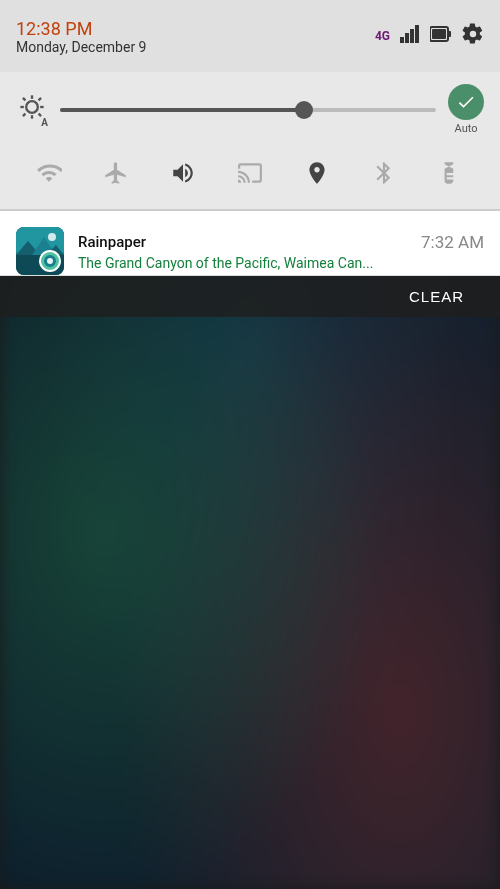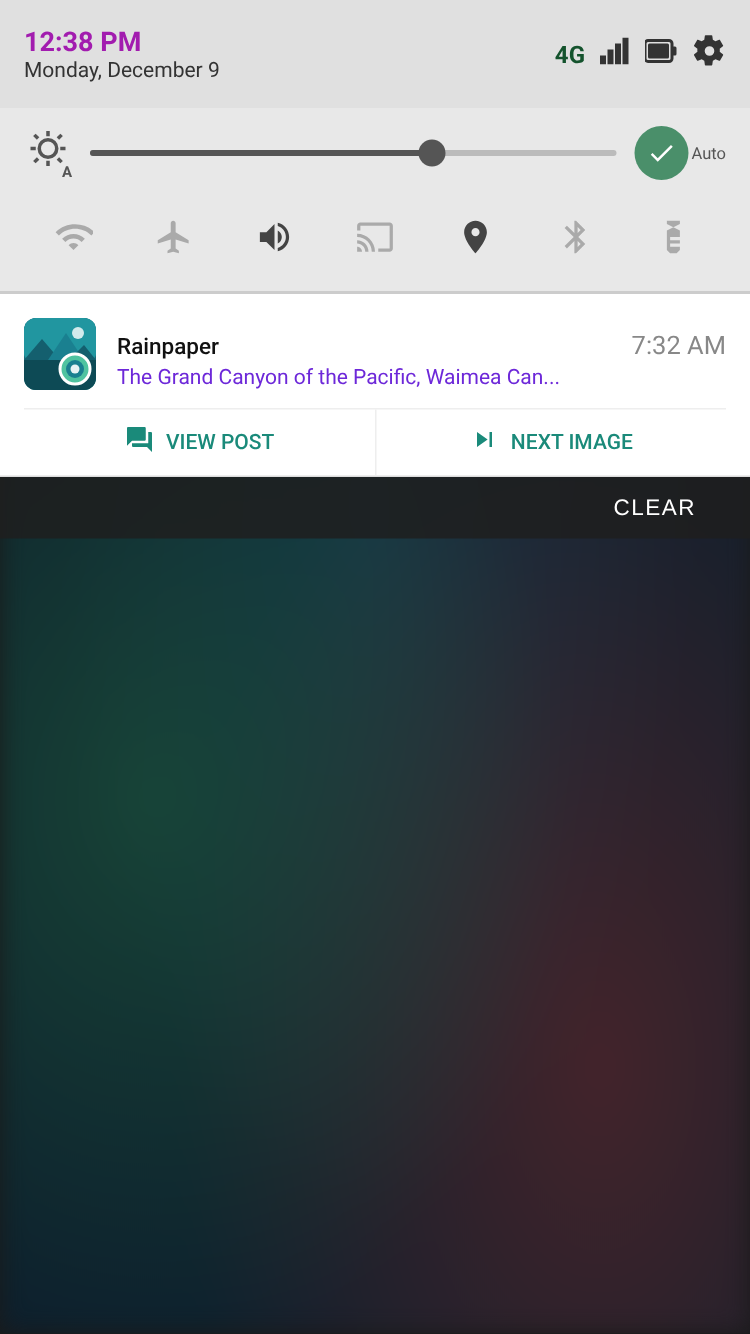--- a/index.html
+++ b/index.html
@@ -30,8 +30,8 @@
     }
     .status-time .time {
       font-size: 18px;
-      font-weight: 700;
-      color: #a21caf;
+      font-weight: 400;
+      color: #c2410c;
     }
     .status-time .date {
       font-size: 14px;

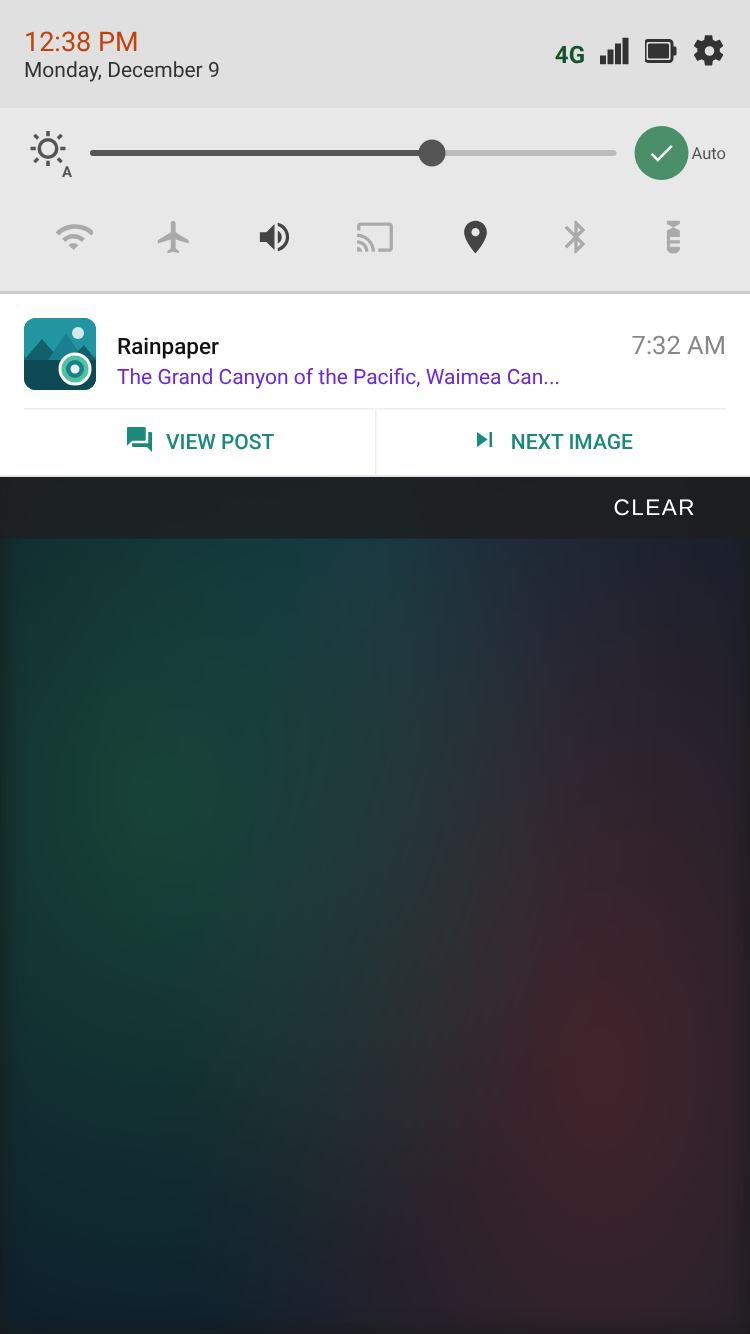--- a/index.html
+++ b/index.html
@@ -43,9 +43,9 @@
       gap: 10px;
     }
     .lte-badge {
-      font-size: 16px;
+      font-size: 12px;
       font-weight: bold;
-      color: #14532d;
+      color: #701a75;
       position: relative;
     }
 

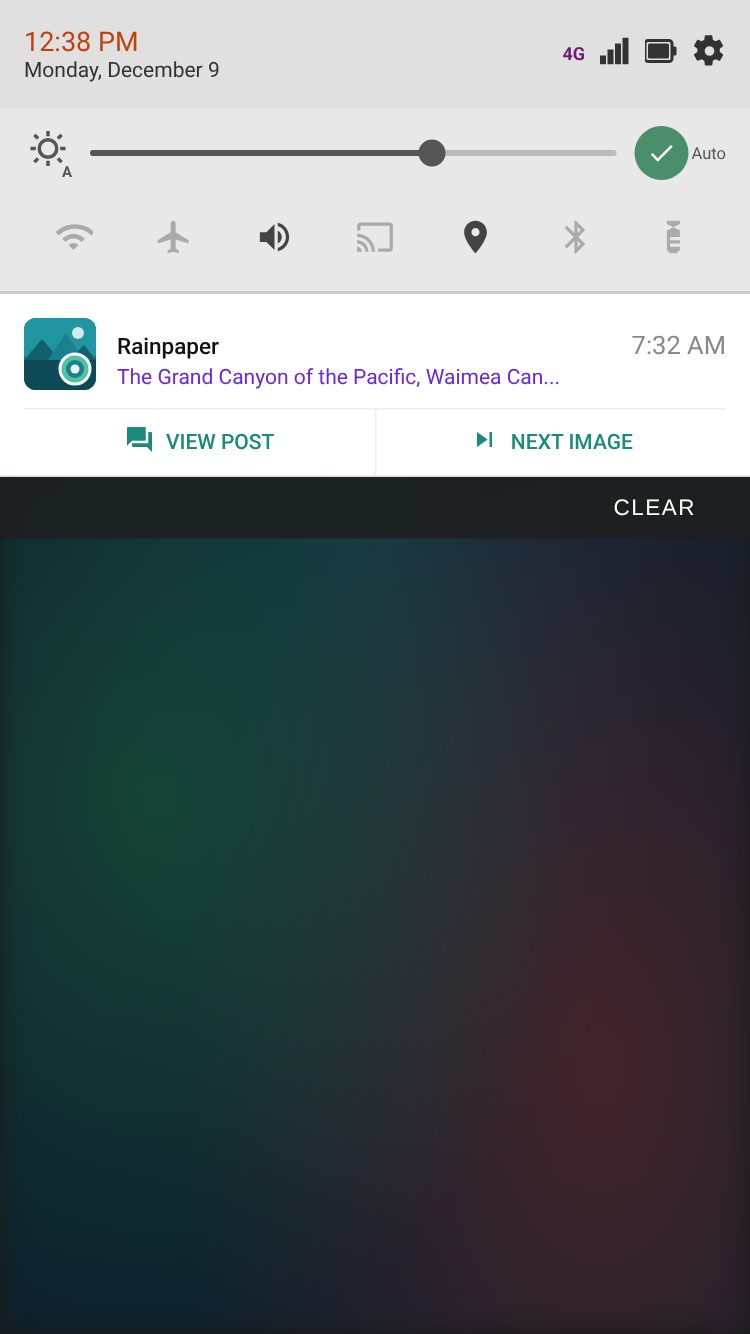--- a/index.html
+++ b/index.html
@@ -97,7 +97,7 @@
     }
     .auto-check {
       display: flex;
-      flex-direction: row;
+      flex-direction: column;
       align-items: center;
       gap: 2px;
     }

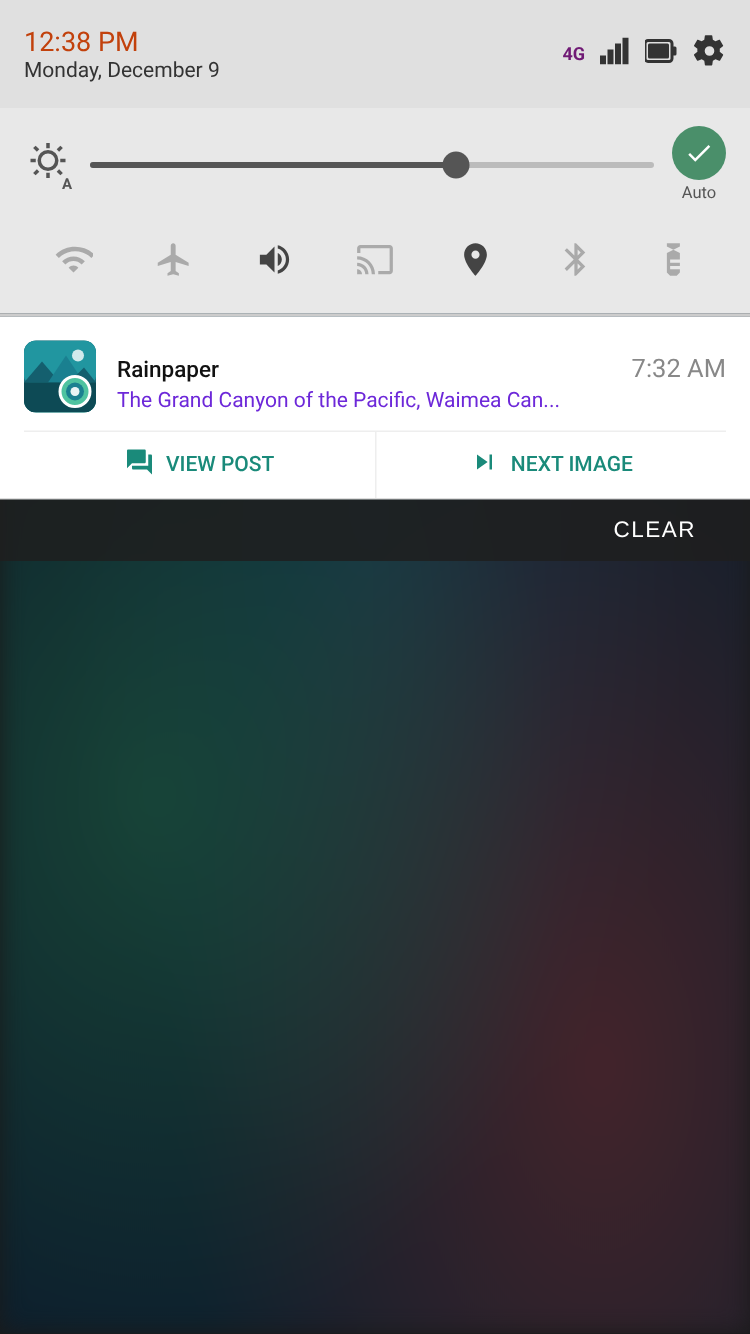--- a/index.html
+++ b/index.html
@@ -155,7 +155,7 @@
     }
     .notification-header {
       display: flex;
-      align-items: flex-end;
+      align-items: center;
       gap: 14px;
     }
     .app-icon {

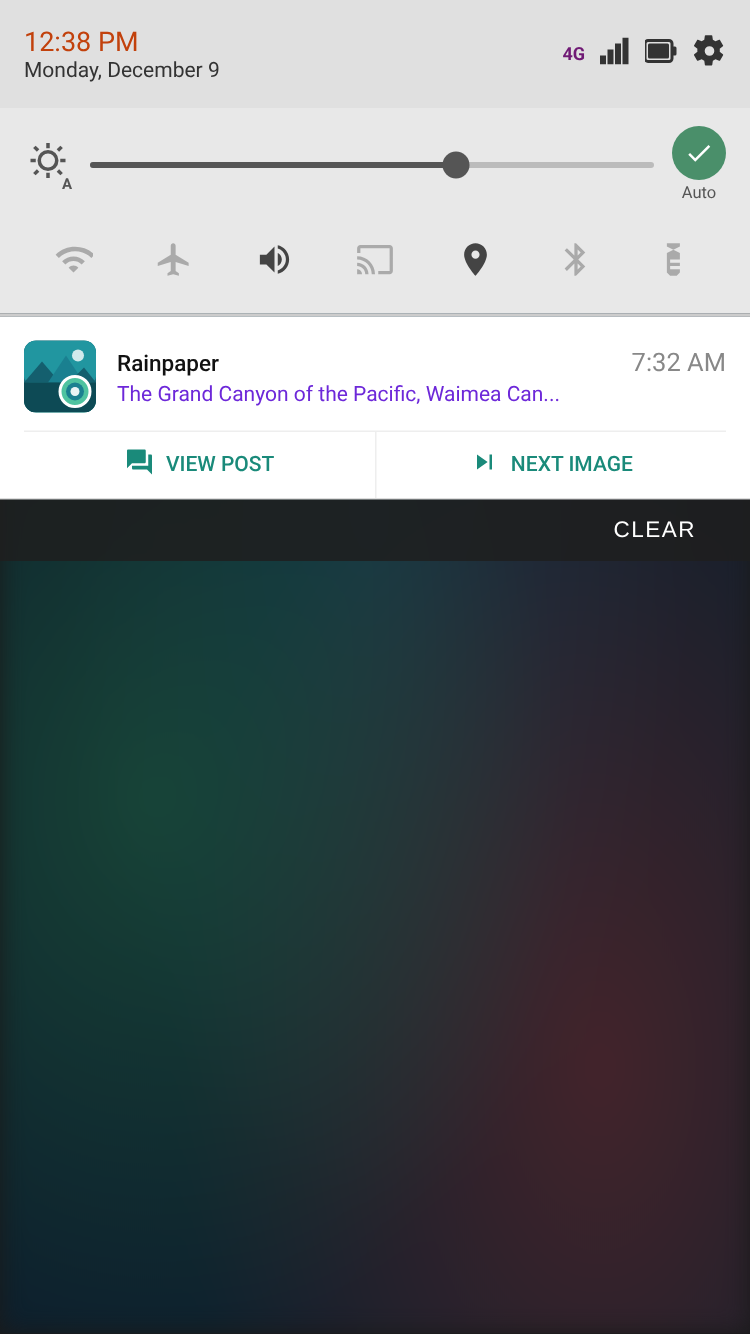--- a/index.html
+++ b/index.html
@@ -193,7 +193,7 @@
     }
     .notification-text {
       font-size: 14px;
-      color: #6d28d9;
+      color: #15803d;
       margin-top: 3px;
     }
 

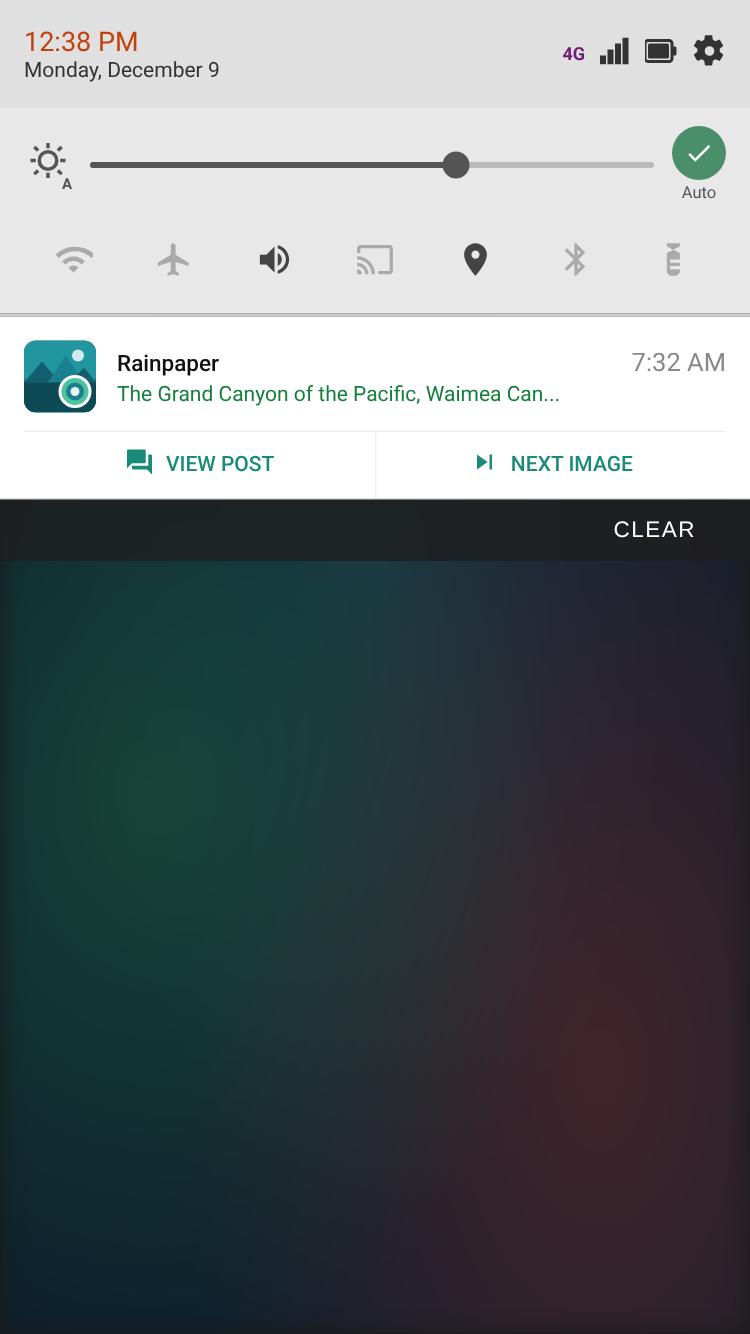--- a/index.html
+++ b/index.html
@@ -417,24 +417,6 @@
       </div>
     </div>
 
-    <div class="notification-actions">
-      <div class="action-btn">
-        <span>
-          <svg width="20" height="20" viewBox="0 0 24 24">
-            <path fill="#1a8a7a" d="M21 6h-2v9H6v2c0 .55.45 1 1 1h11l4 4V7c0-.55-.45-1-1-1zm-4 6V3c0-.55-.45-1-1-1H3c-.55 0-1 .45-1 1v14l4-4h10c.55 0 1-.45 1-1z"></path>
-          </svg>
-        </span>
-        <span>VIEW POST</span>
-      </div>
-      <div class="action-btn">
-        <span>
-          <svg width="20" height="20" viewBox="0 0 24 24">
-            <path fill="#1a8a7a" d="M6 18l8.5-6L6 6v12zM16 6v12h2V6h-2z"></path>
-          </svg>
-        </span>
-        <span>NEXT IMAGE</span>
-      </div>
-    </div>
   </div>
 
   <div class="clear-area">

